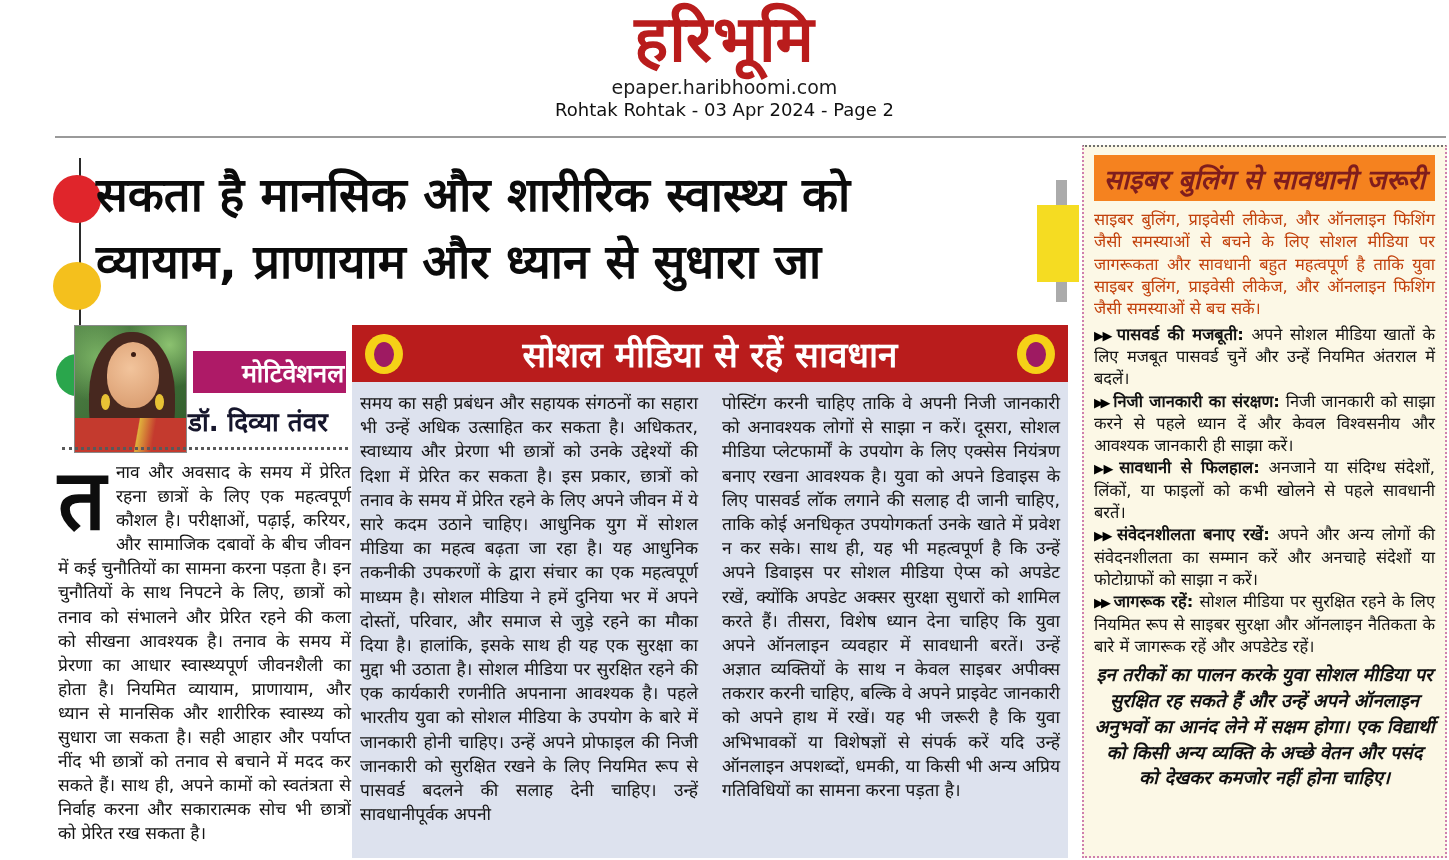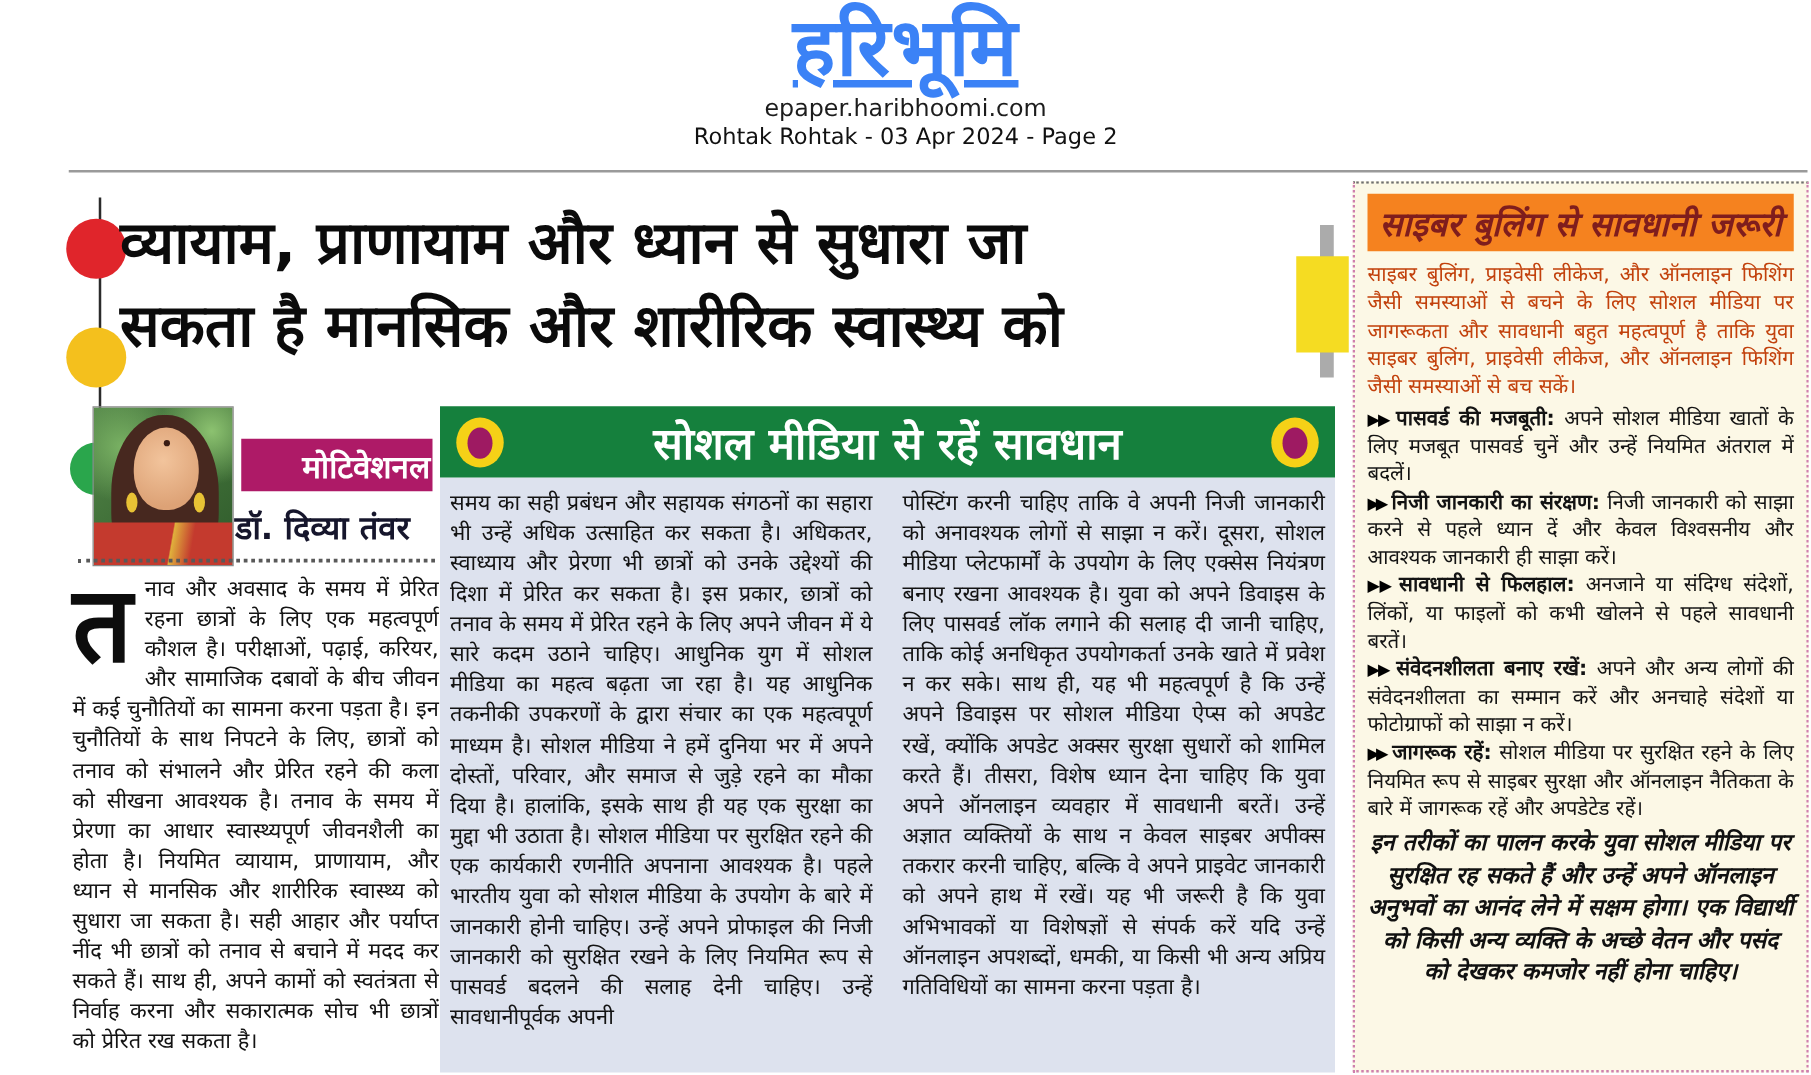--- a/index.html
+++ b/index.html
@@ -8,7 +8,7 @@
 
   
   .masthead { position:absolute; top:4px; left:0; width:100%; text-align:center; }
-  .logo { font-size:64px; font-weight:800; color:#3b82f6; letter-spacing:1px; line-height:1.1;text-decoration:underline; }
+  .logo { font-size:64px; font-weight:800; color:#b91c1c; letter-spacing:1px; line-height:1.1; }
   .site { font-size:19px; color:#1c1c1c; margin-top:2px; }
   .edition { font-size:18px; color:#111; margin-top:1px; }
   .top-rule { position:absolute; top:136px; left:55px; right:3px; height:2px; background:#9a9a9a; }

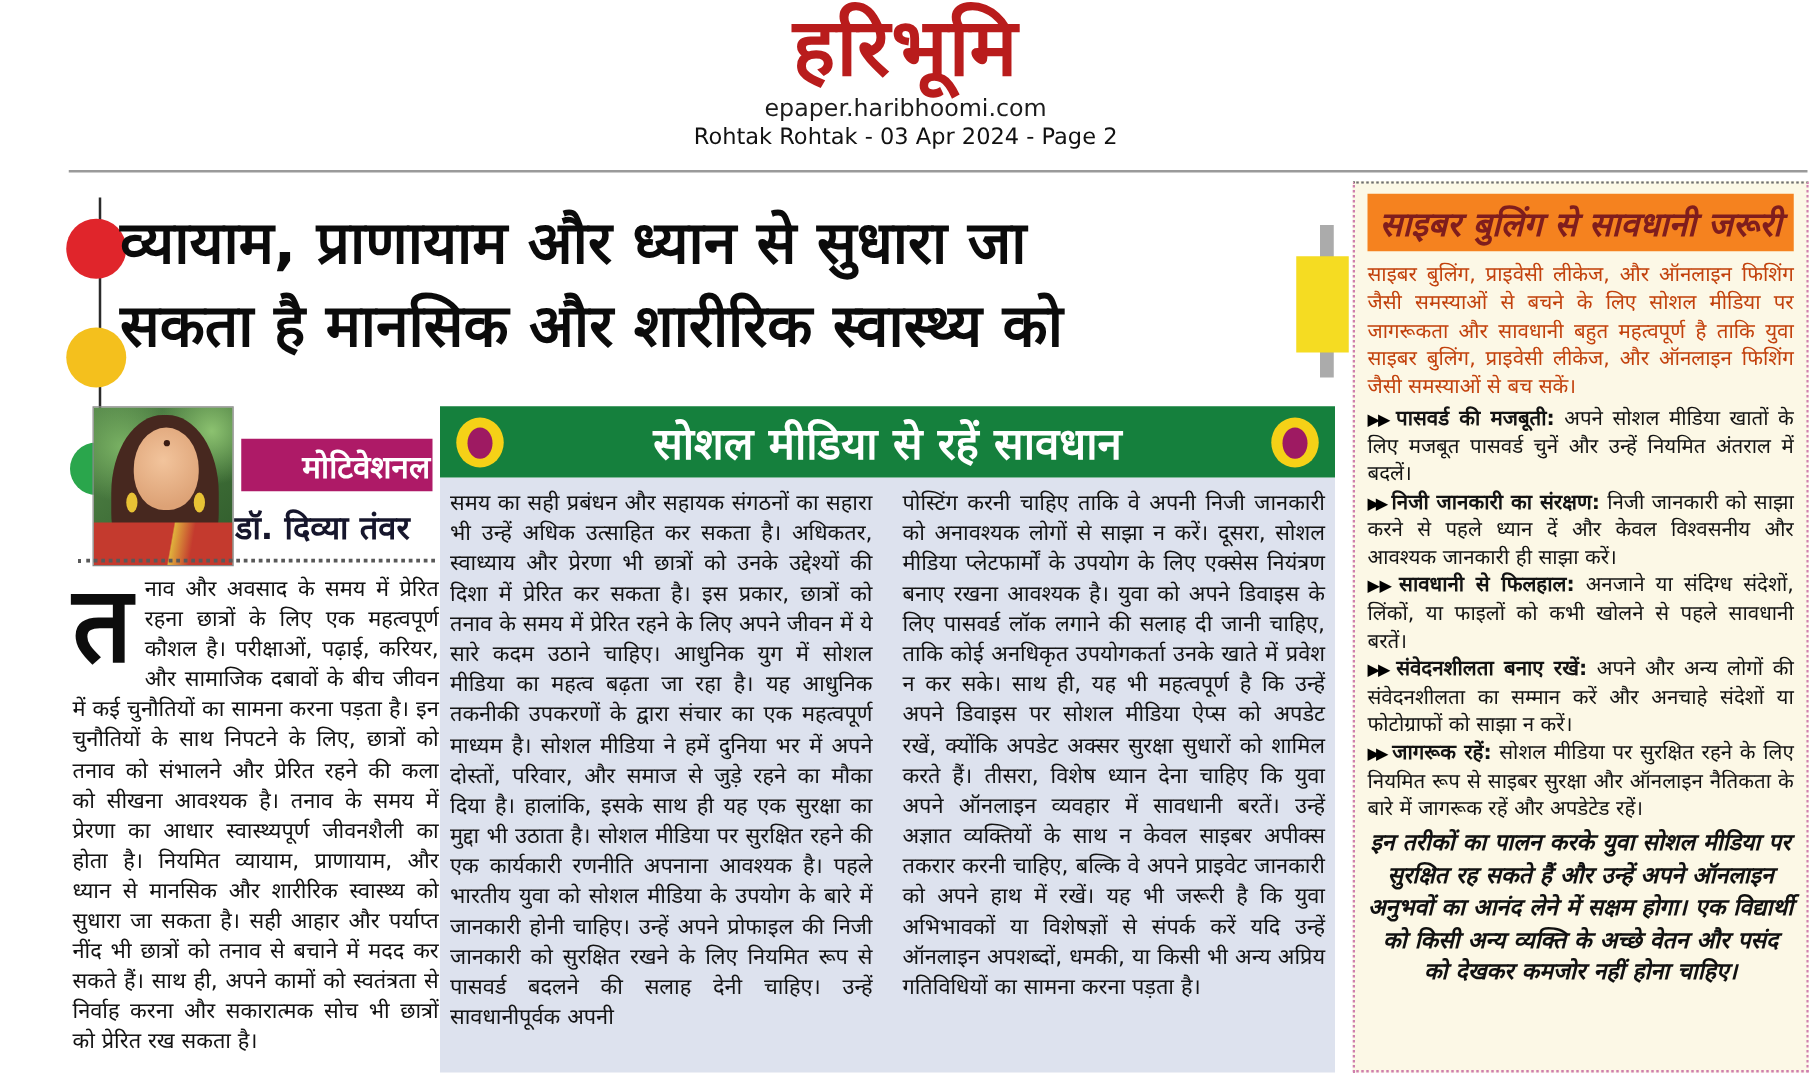--- a/index.html
+++ b/index.html
@@ -87,8 +87,8 @@
   <div class="dot green"></div>
 
   <div class="headline">
+    <div>सकता है मानसिक और शारीरिक स्वास्थ्य को</div>
     <div>व्यायाम, प्राणायाम और ध्यान से सुधारा जा</div>
-    <div>सकता है मानसिक और शारीरिक स्वास्थ्य को</div>
   </div>
 
   <div class="candle-wick"></div>

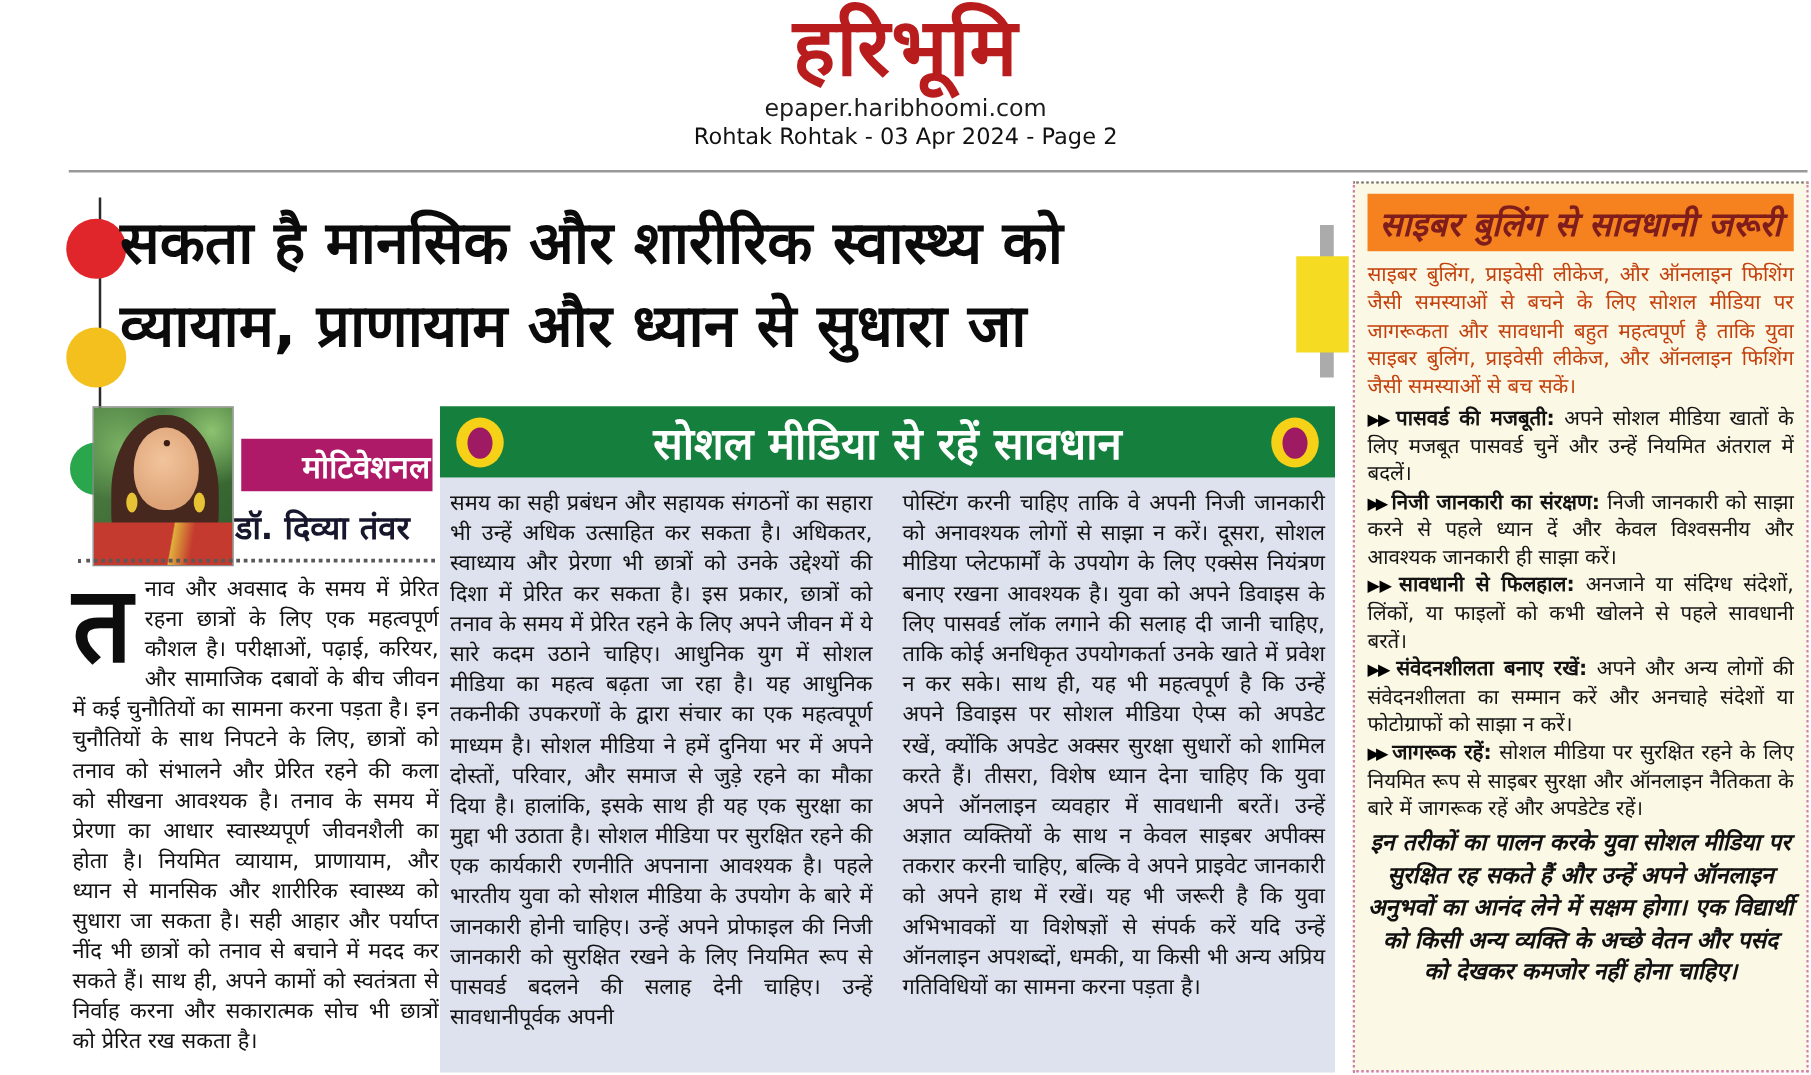--- a/index.html
+++ b/index.html
@@ -50,7 +50,7 @@
 
   
   .social-panel { position:absolute; left:352px; top:325px; width:716px; height:533px; }
-  .banner { position:relative; width:100%; height:57px; background:#15803d; display:flex; align-items:center; justify-content:center; }
+  .banner { position:relative; width:100%; height:57px; background:#b91c1c; display:flex; align-items:center; justify-content:center; }
   .banner-title { color:#ffffff; font-size:35px; font-weight:800; }
   .banner-end { position:absolute; top:9px; width:38px; height:40px; border-radius:50%; background:#f5d117; }
   .banner-end.left { left:13px; } .banner-end.right { right:13px; }

